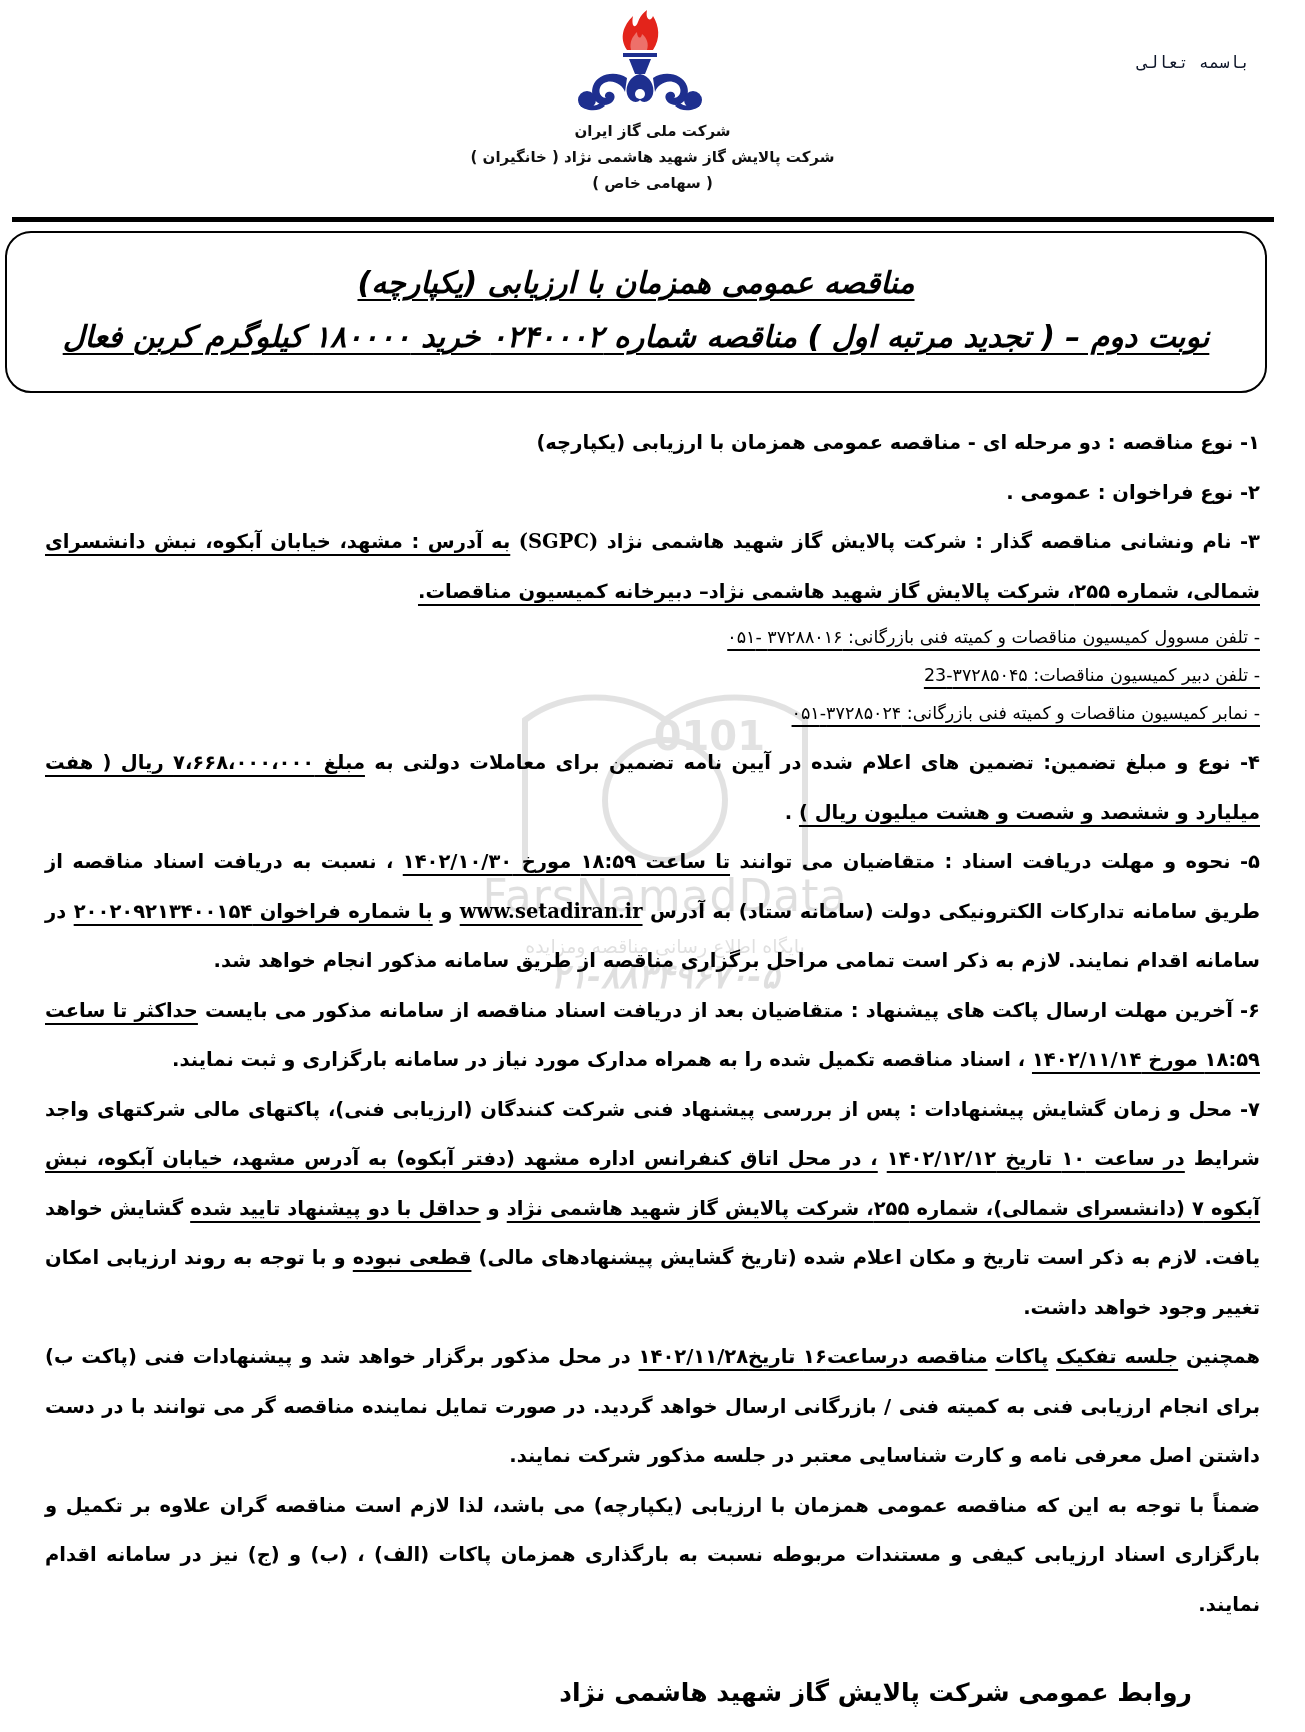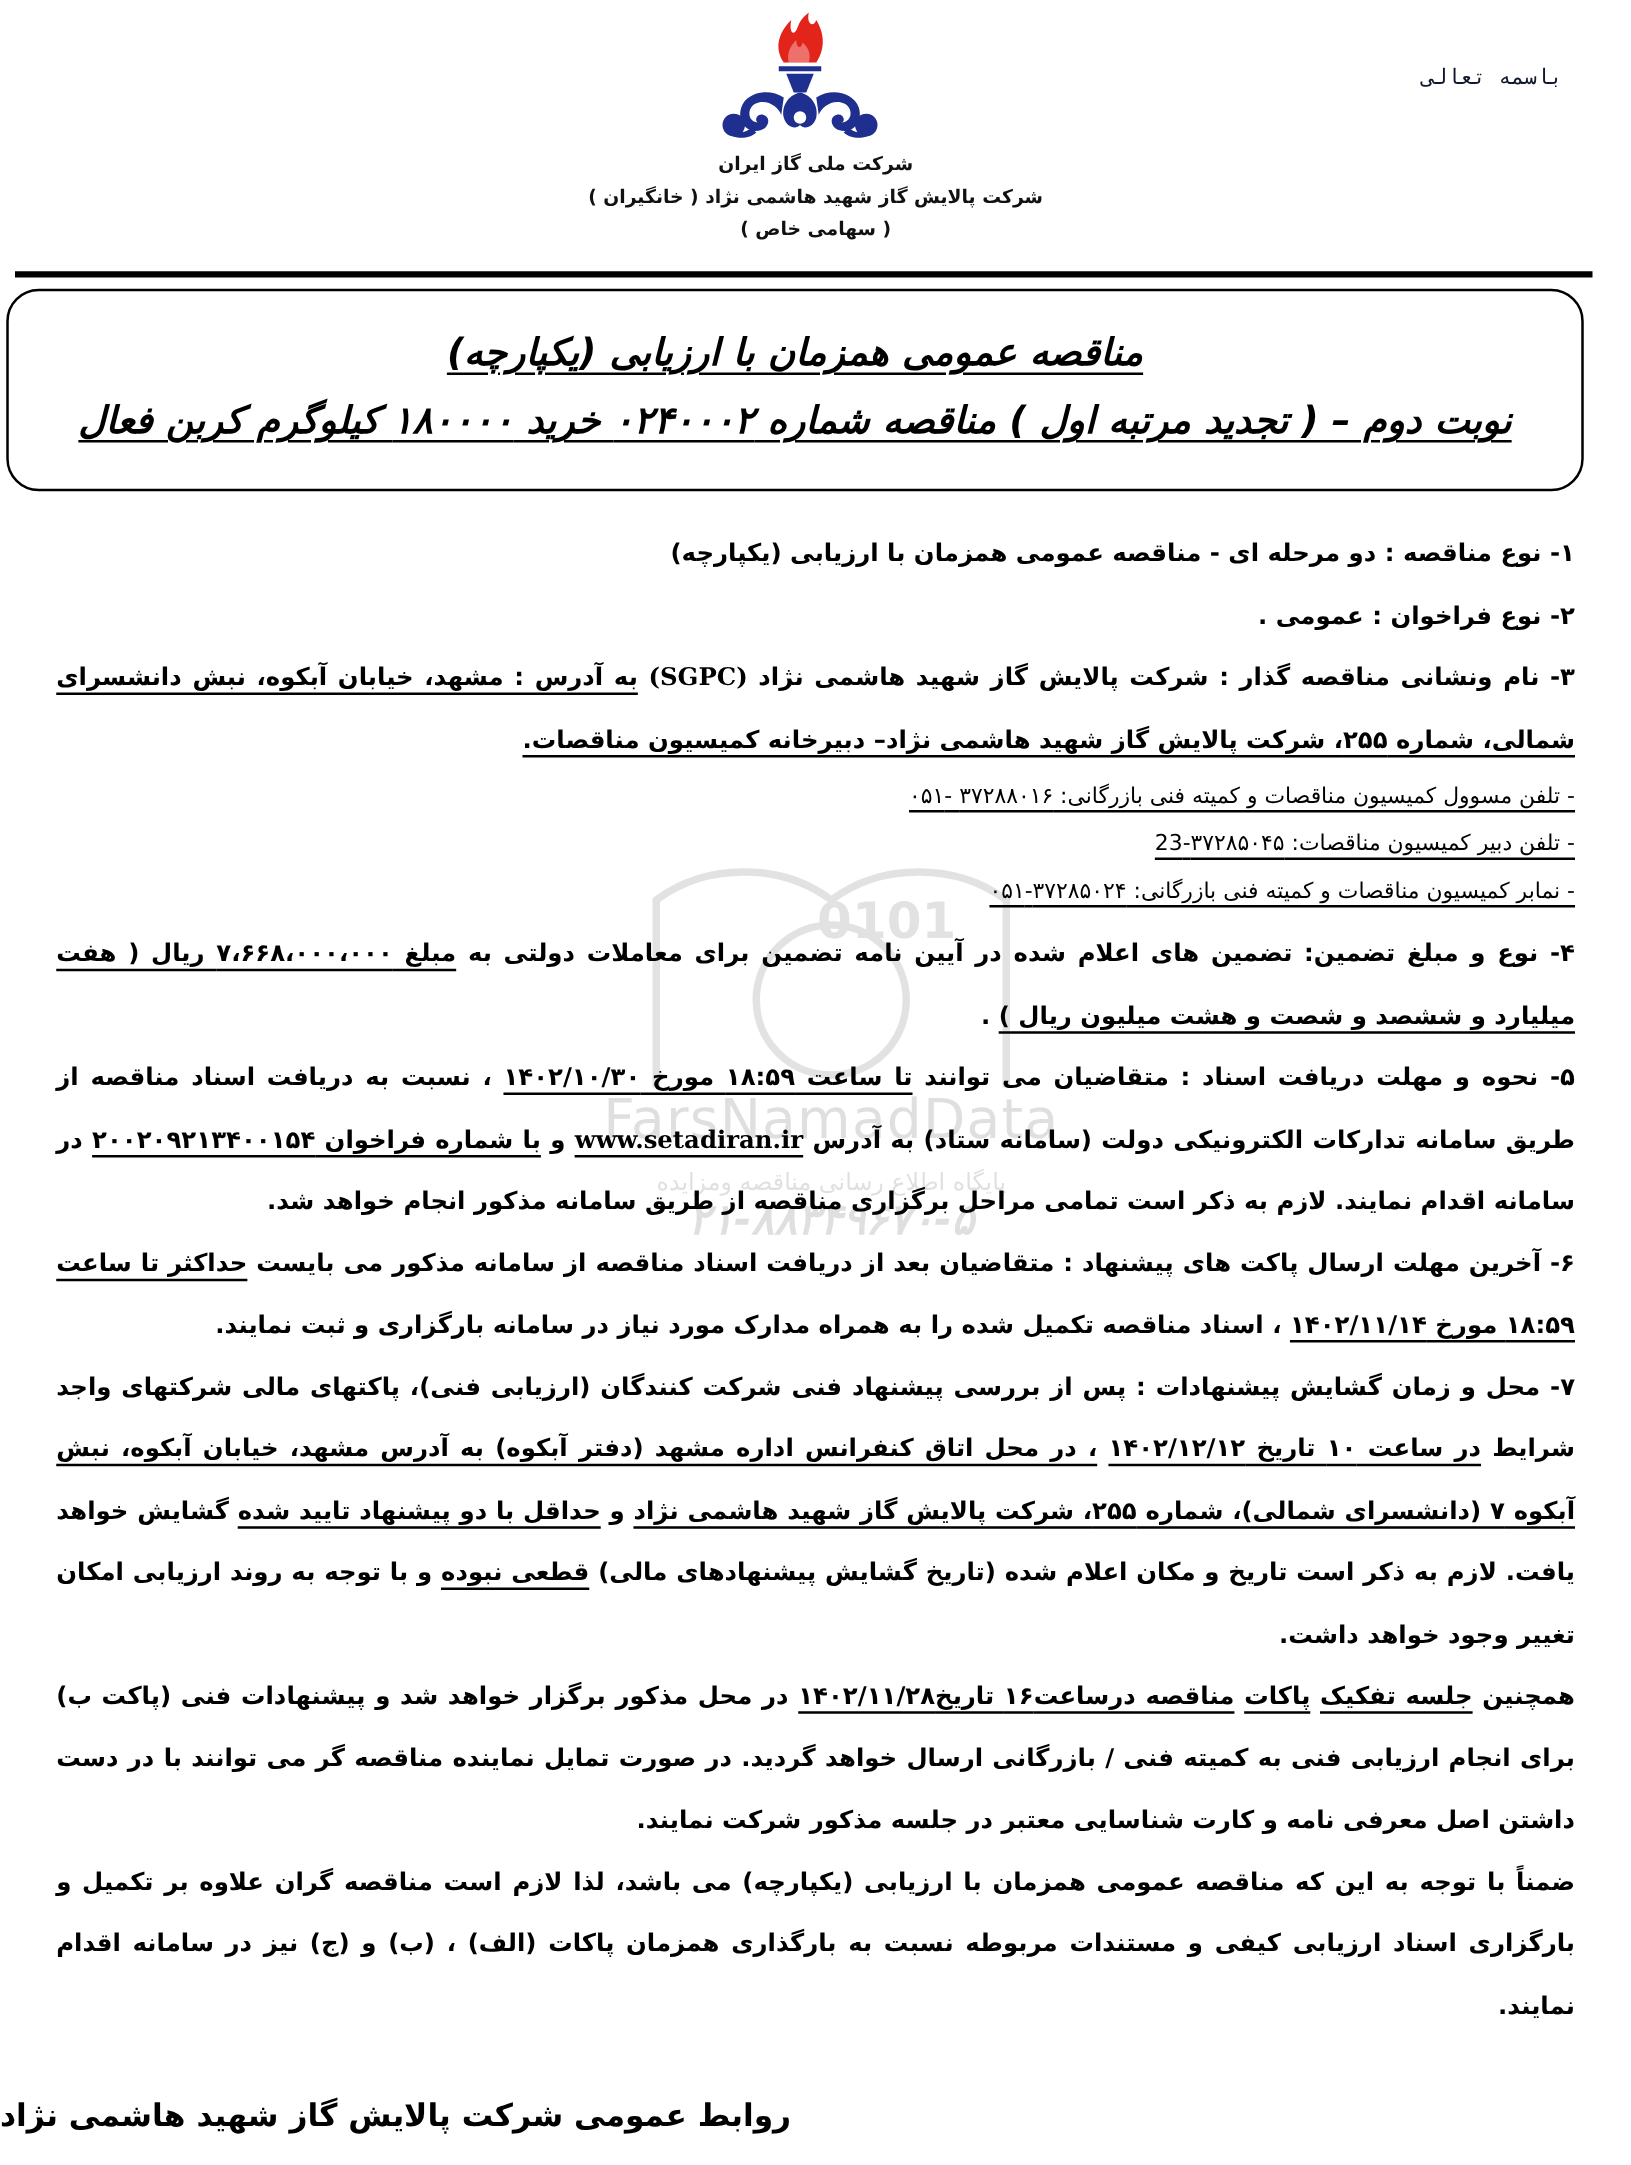--- a/index.html
+++ b/index.html
@@ -57,7 +57,7 @@
   .plain { font-weight: normal; font-family: "DejaVu Sans", sans-serif; }
 
   .footer {
-    position: absolute; top: 1678px; left: 0; width: 1192px; text-align: left;
+    position: absolute; top: 1678px; left: 0; width: 1192px; text-align: right;
     font-size: 25px; font-weight: 900;
   }
 

